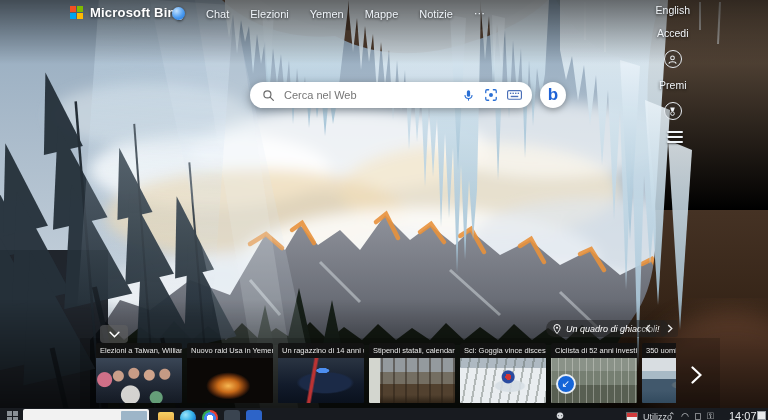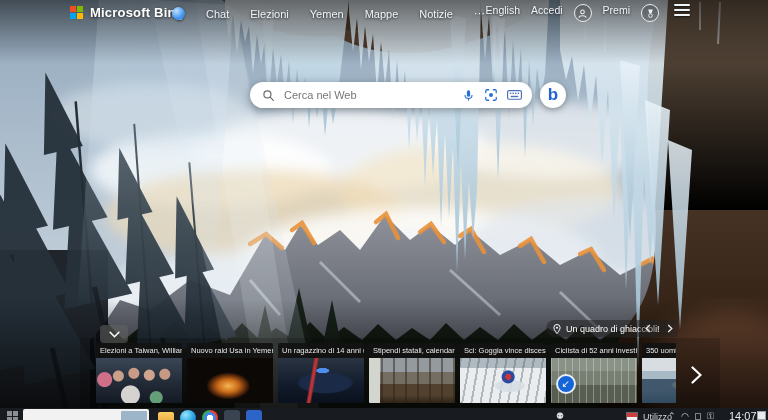--- a/index.html
+++ b/index.html
@@ -17,7 +17,7 @@
   .nav{position:absolute;left:172px;top:7px;display:flex;gap:21px;align-items:center;}
   .nav .item{color:#eef3f8;font-size:11px;text-shadow:0 1px 3px rgba(0,0,0,.75);cursor:pointer;display:flex;align-items:center;gap:21px;white-space:nowrap;}
   .chat-ic{width:13px;height:13px;border-radius:50%;background:radial-gradient(circle at 35% 30%,#bfe0ff,#4b9bf0 55%,#1d6fd6);box-shadow:0 0 3px rgba(0,0,0,.4);}
-  .hdr-right{position:absolute;right:78px;top:4px;display:flex;gap:11px;}
+  .hdr-right{position:absolute;right:78px;top:4px;display:flex;align-items:center;gap:11px;flex-direction:column;}
   .hdr-right .txt{color:#f0f4f8;font-size:10.5px;text-shadow:0 1px 3px rgba(0,0,0,.75);cursor:pointer;white-space:nowrap;}
   .circ-ic{width:18px;height:18px;border-radius:50%;border:1.4px solid #e9eef3;display:flex;align-items:center;justify-content:center;cursor:pointer;background:rgba(40,40,40,.25);}
   .burger{width:16px;height:12px;display:flex;flex-direction:column;justify-content:space-between;cursor:pointer;margin-left:4px;}

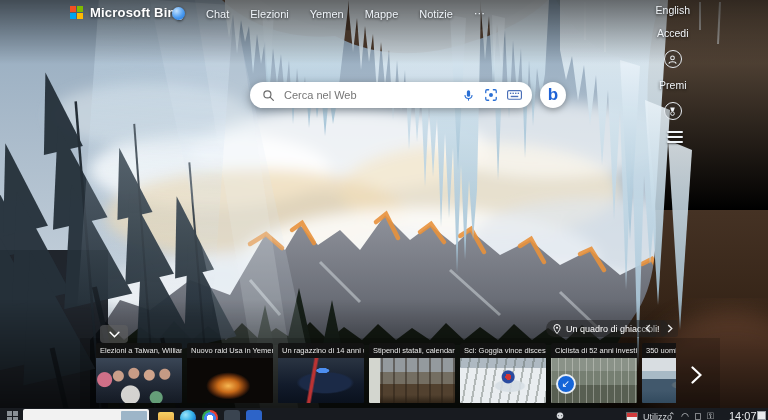--- a/index.html
+++ b/index.html
@@ -39,7 +39,7 @@
   .collapse-btn{position:absolute;left:100px;top:325px;width:28px;height:18px;border-radius:4px;
                 background:rgba(96,96,96,.58);display:flex;align-items:center;justify-content:center;cursor:pointer;z-index:30;}
   .caption{position:absolute;left:546px;top:320px;height:17px;border-radius:9px;background:rgba(35,35,35,.55);
-           display:flex;align-items:center;gap:5px;padding:0 9px 0 7px;color:#fff;font-size:9px;cursor:pointer;z-index:30;white-space:nowrap;}
+           display:flex;align-items:center;gap:5px;padding:0 9px 0 7px;color:#fff;font-size:9px;cursor:pointer;z-index:30;white-space:nowrap;font-style:italic;}
   .cap-nav{position:absolute;top:320px;width:17px;height:17px;border-radius:3px;background:rgba(35,35,35,.4);
            color:#e8e8e8;display:flex;align-items:center;justify-content:center;cursor:pointer;z-index:30;}
   .cap-prev{left:639px;} .cap-next{left:661px;}

